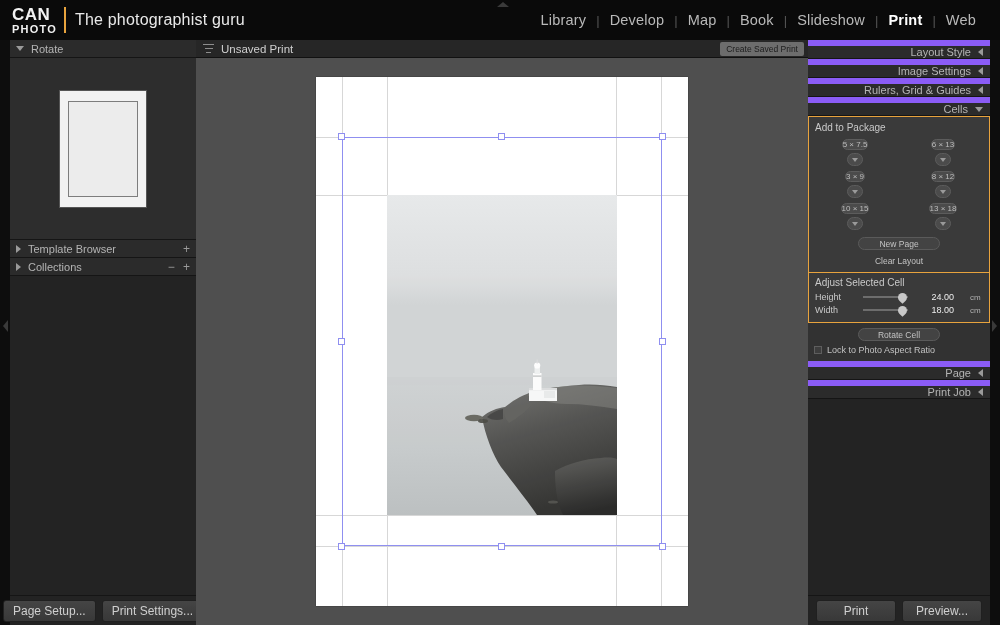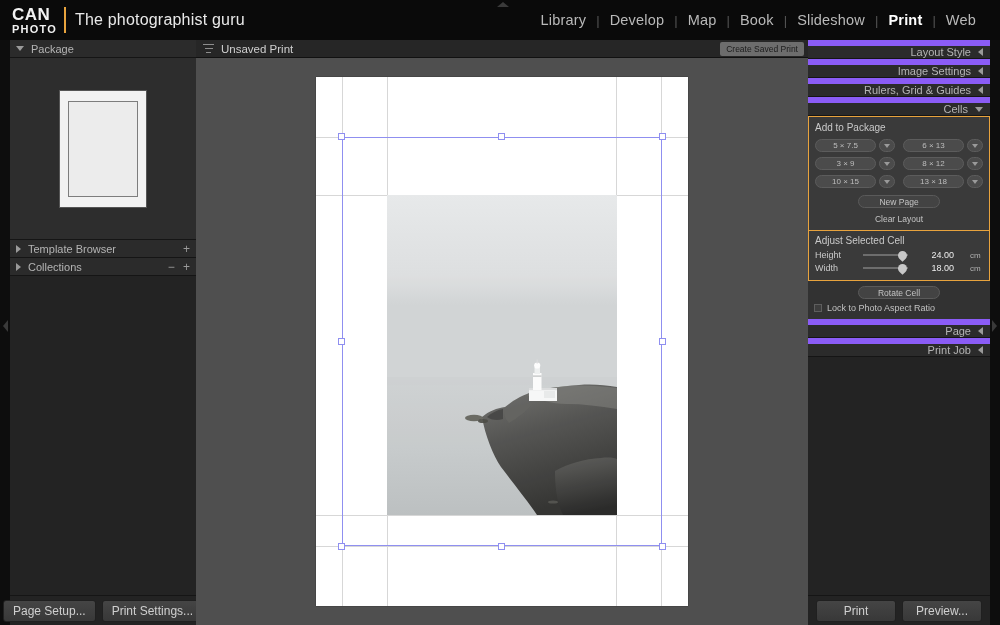--- a/index.html
+++ b/index.html
@@ -331,7 +331,7 @@
 
     <div class="panel-head">
       <span class="tri tri-down"></span>
-      <span>Package</span>
+      <span>Rotate</span>
     </div>
 
     <div id="preview-body">

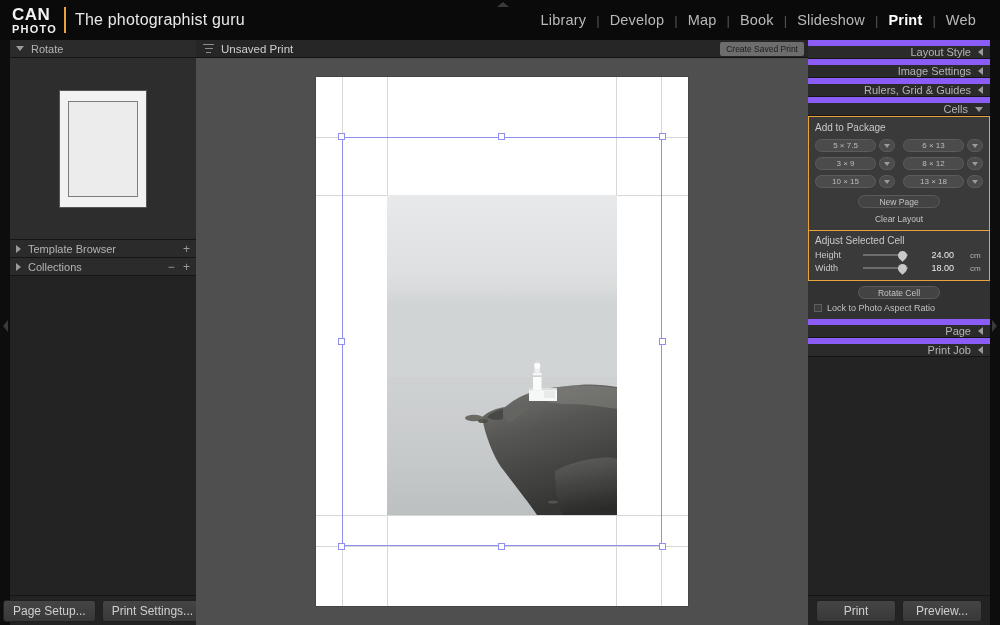--- a/index.html
+++ b/index.html
@@ -215,7 +215,7 @@
     display: grid; grid-template-columns: 1fr 1fr;
     gap: 5px 8px; margin-bottom: 7px;
   }
-  .cell-btn-wrap { display: flex; align-items: center; gap: 3px; }
+  .cell-btn-wrap { display: flex; align-items: center; gap: 3px; flex-direction: column; }
   .cell-btn {
     flex: 1; height: 13px; border-radius: 7px;
     background: #4b4b4b; border: 1px solid #5c5c5c;

